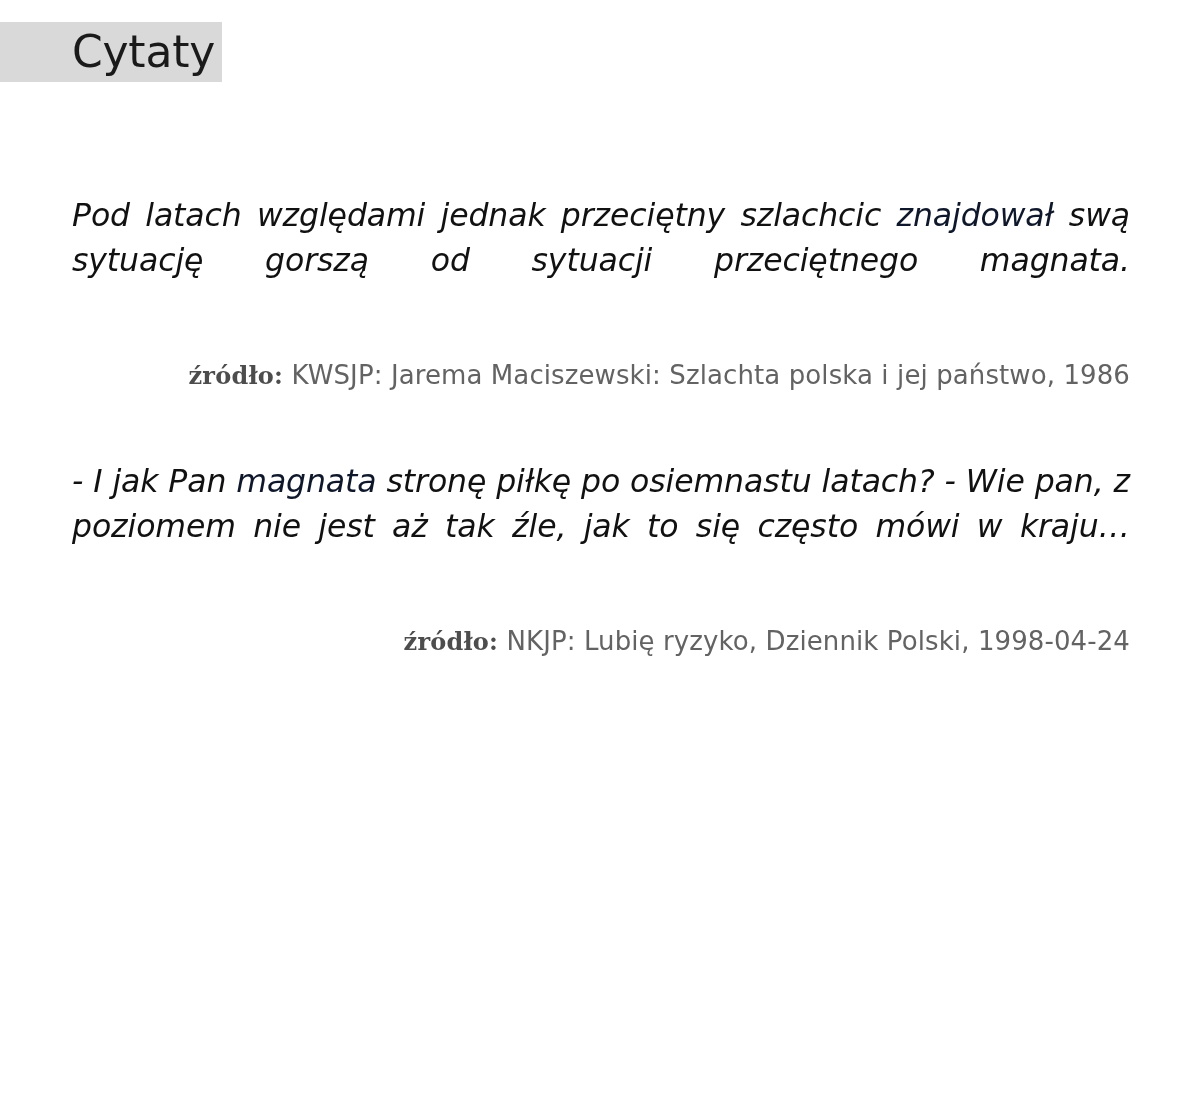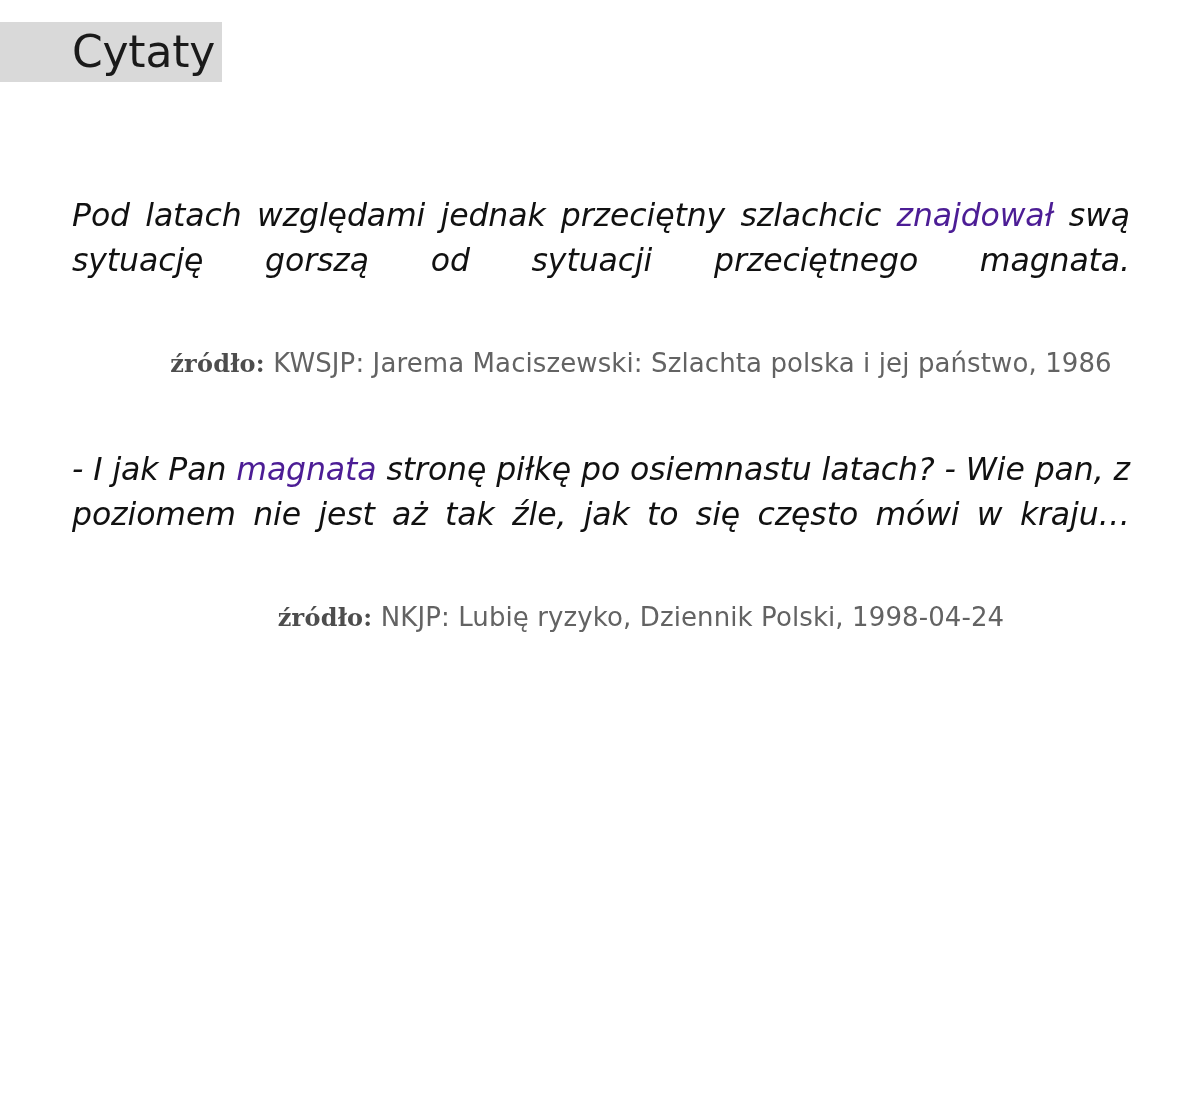--- a/index.html
+++ b/index.html
@@ -72,7 +72,7 @@
   }
 
   .hl {
-    color: #4c1d95;
+    color: #0f172a;
   }
 
   .source-line {

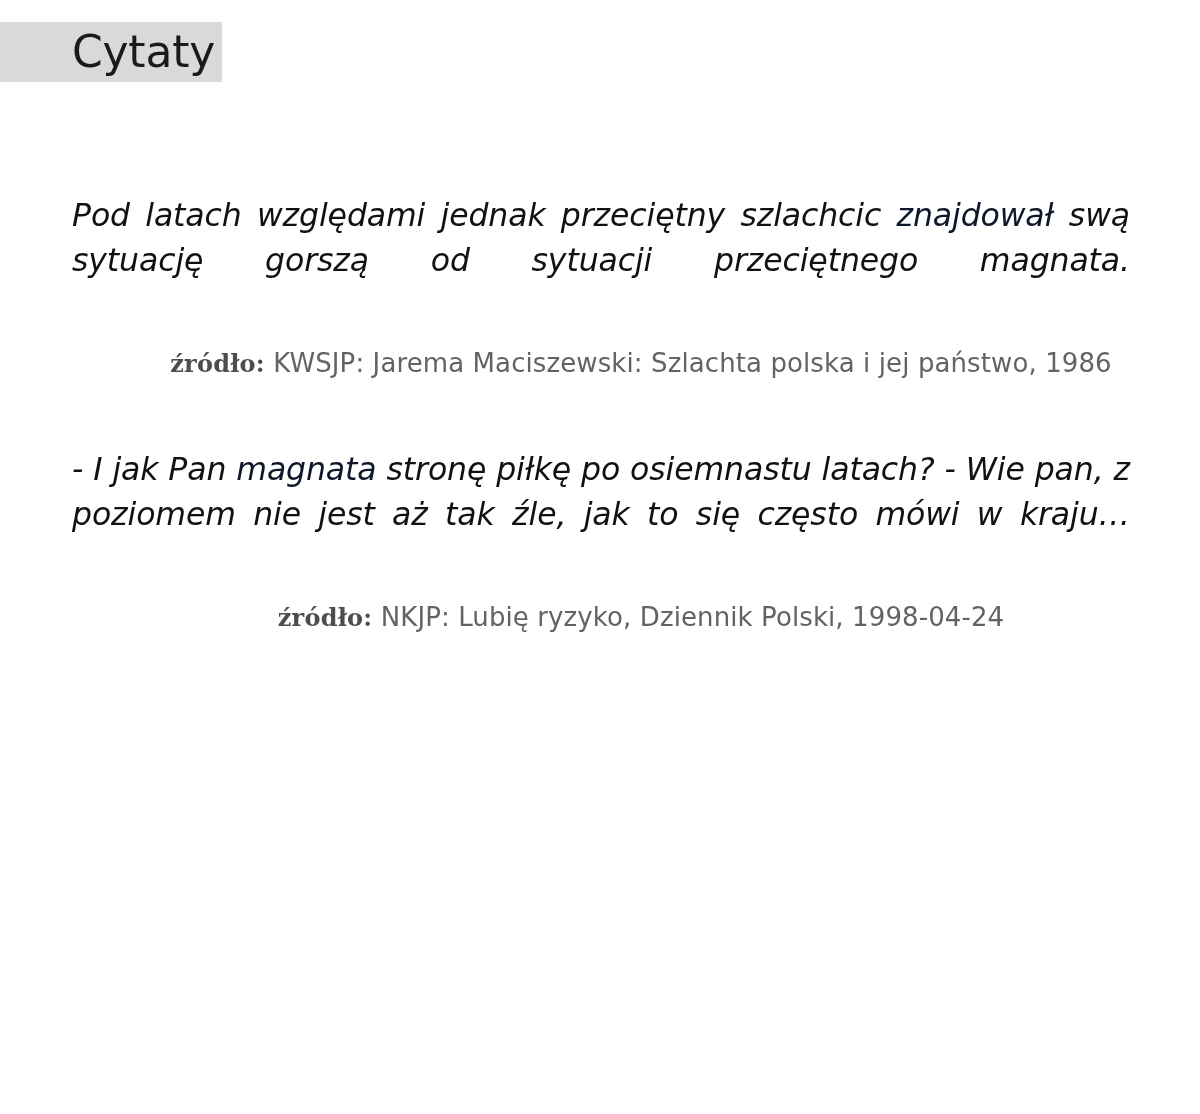--- a/index.html
+++ b/index.html
@@ -76,9 +76,9 @@
   }
 
   .source-line {
-    margin-top: 16px;
+    margin-top: 28px;
     padding-left: 80px;
-    text-align: center;
+    text-align: right;
     font-family: "DejaVu Sans", sans-serif;
     font-size: 26px;
     line-height: 38px;

